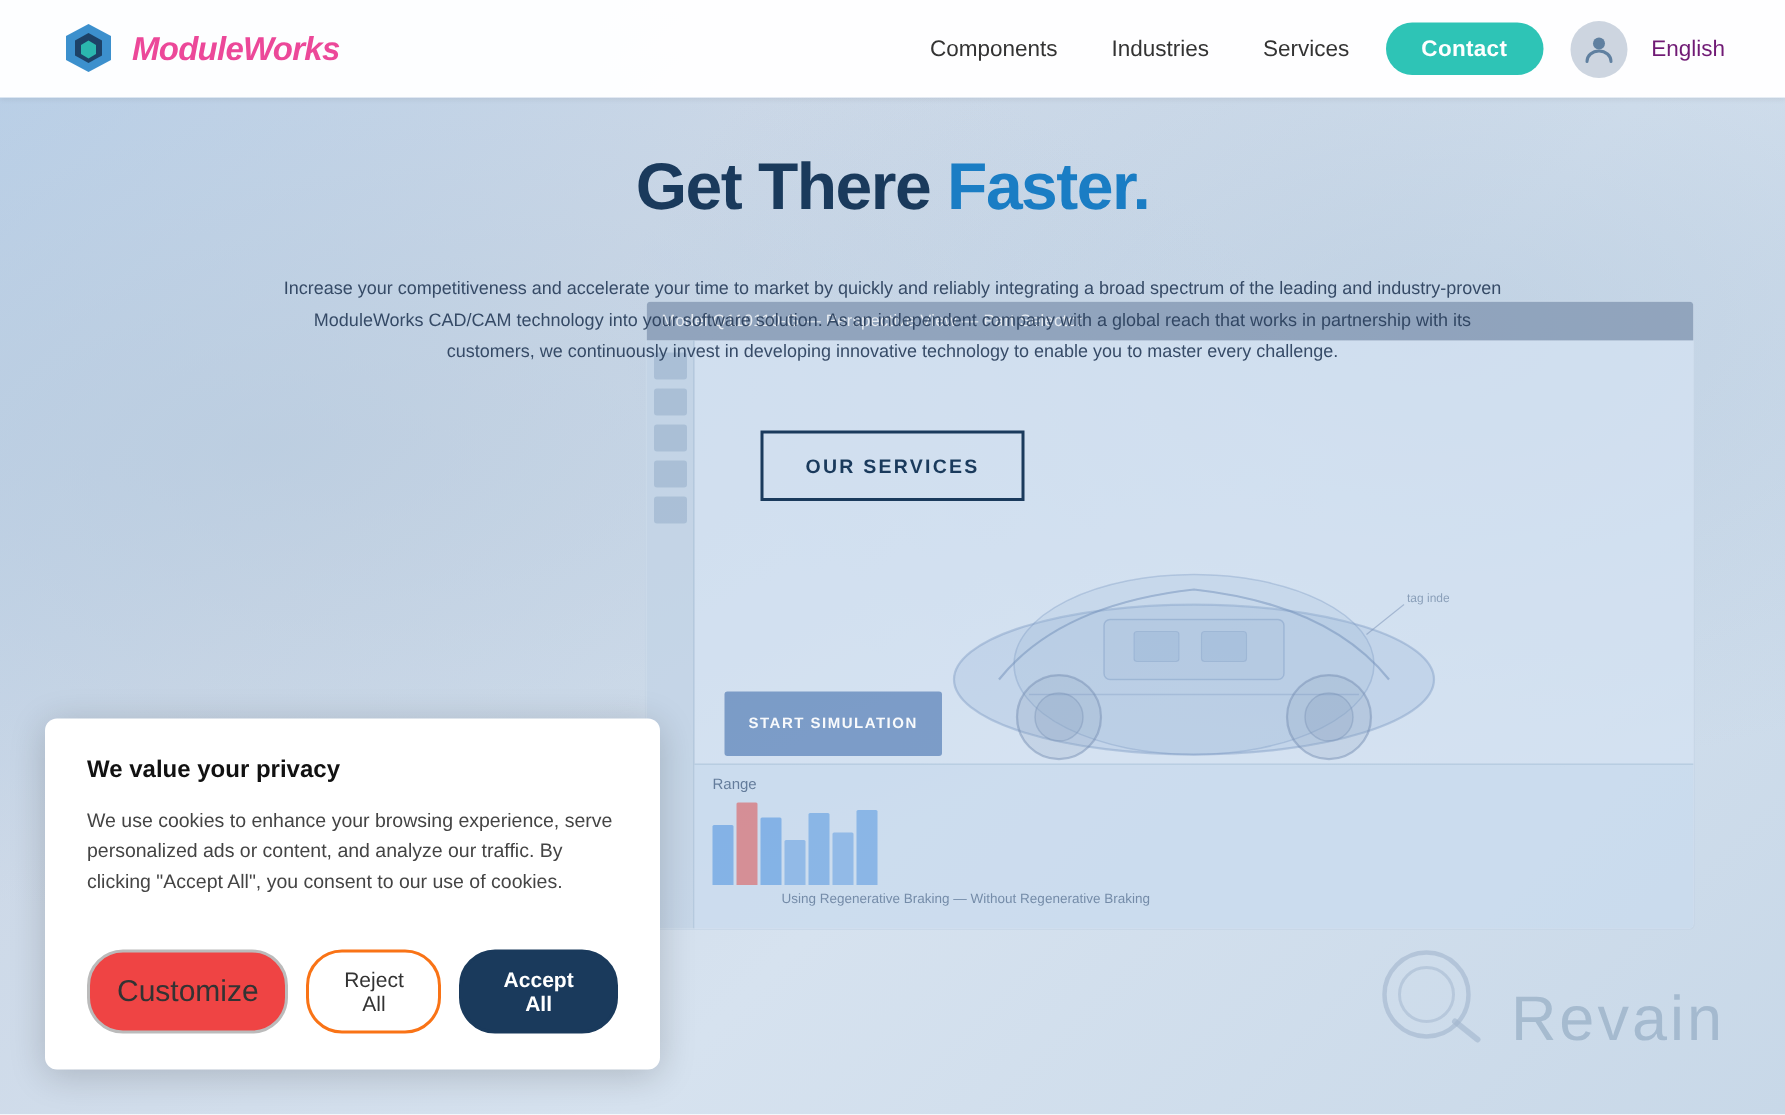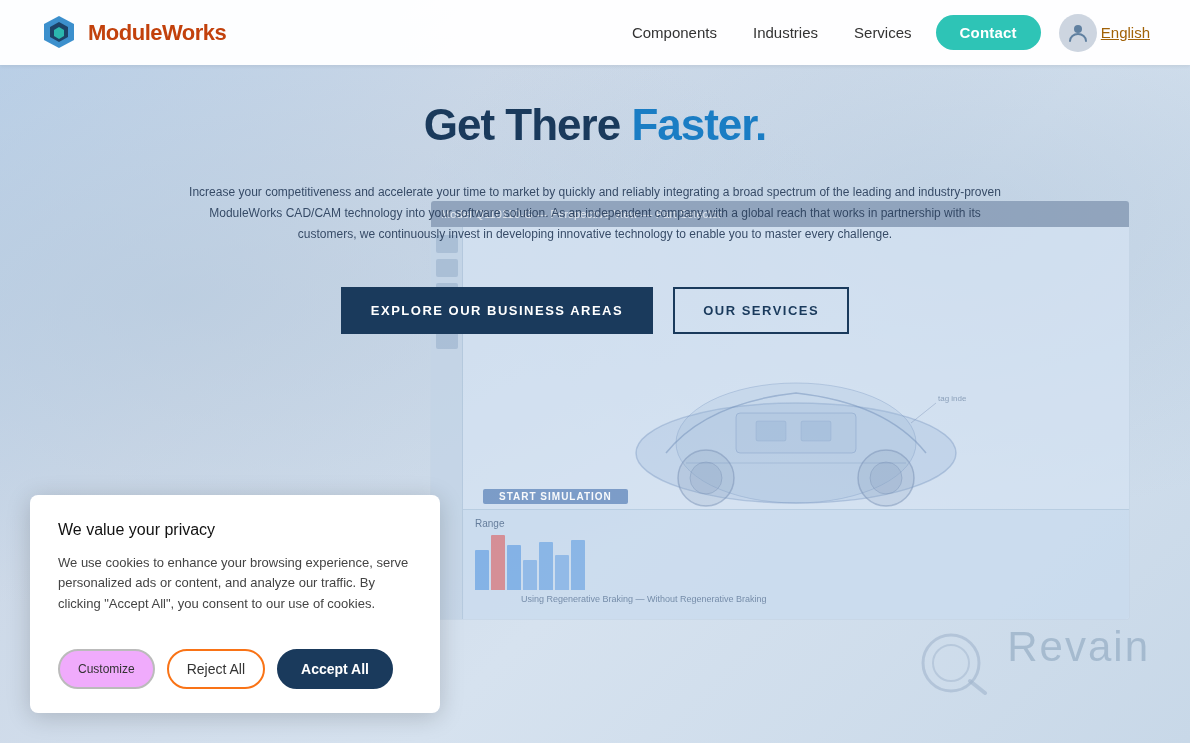--- a/index.html
+++ b/index.html
@@ -30,8 +30,9 @@
     .logo-text {
       font-size: 22px;
       font-weight: 700;
-      color: #c2410c;
+      color: #ec4899;
       letter-spacing: -0.5px;
+      font-style: italic;
     }
     .nav {
       display: flex;

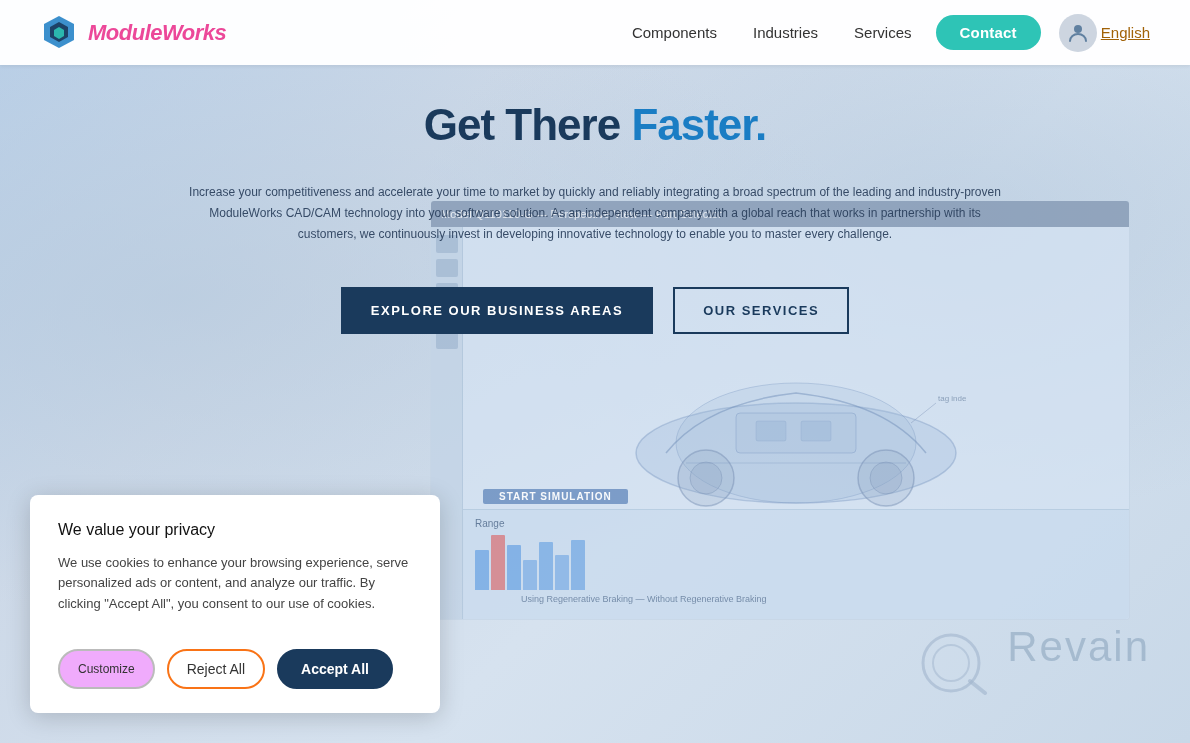--- a/index.html
+++ b/index.html
@@ -72,12 +72,11 @@
     }
     .user-icon-area svg { width: 24px; height: 24px; }
     .lang-selector {
-      margin-left: 4px;
+      margin-left: 16px;
       font-size: 15px;
-      color: #a16207;
+      color: #701a75;
       font-weight: 500;
       cursor: pointer;
-      text-decoration: underline;
     }
 
     

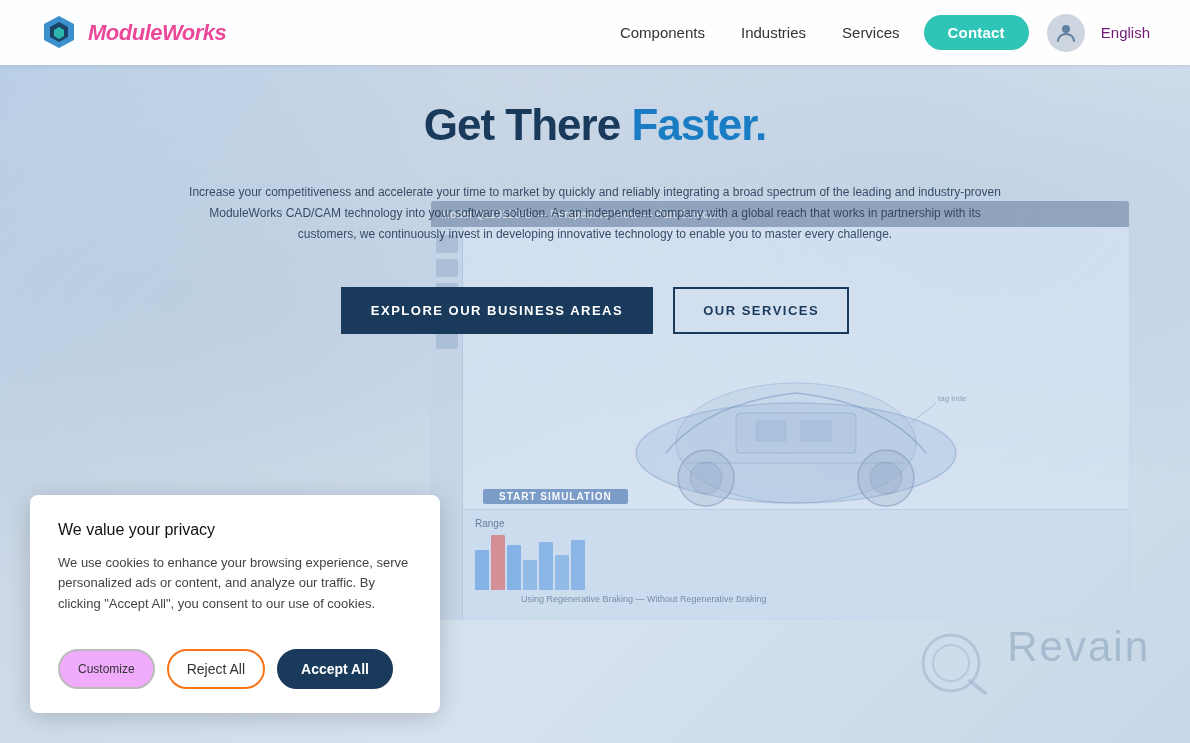--- a/index.html
+++ b/index.html
@@ -357,7 +357,6 @@
     </h1>
     <p class="hero-subtitle">Increase your competitiveness and accelerate your time to market by quickly and reliably integrating a broad spectrum of the leading and industry-proven ModuleWorks CAD/CAM technology into your software solution. As an independent company with a global reach that works in partnership with its customers, we continuously invest in developing innovative technology to enable you to master every challenge.</p>
     <div class="hero-buttons">
-      <button class="btn-primary">Explore Our Business Areas</button>
       <button class="btn-secondary">Our Services</button>
     </div>
   </div>

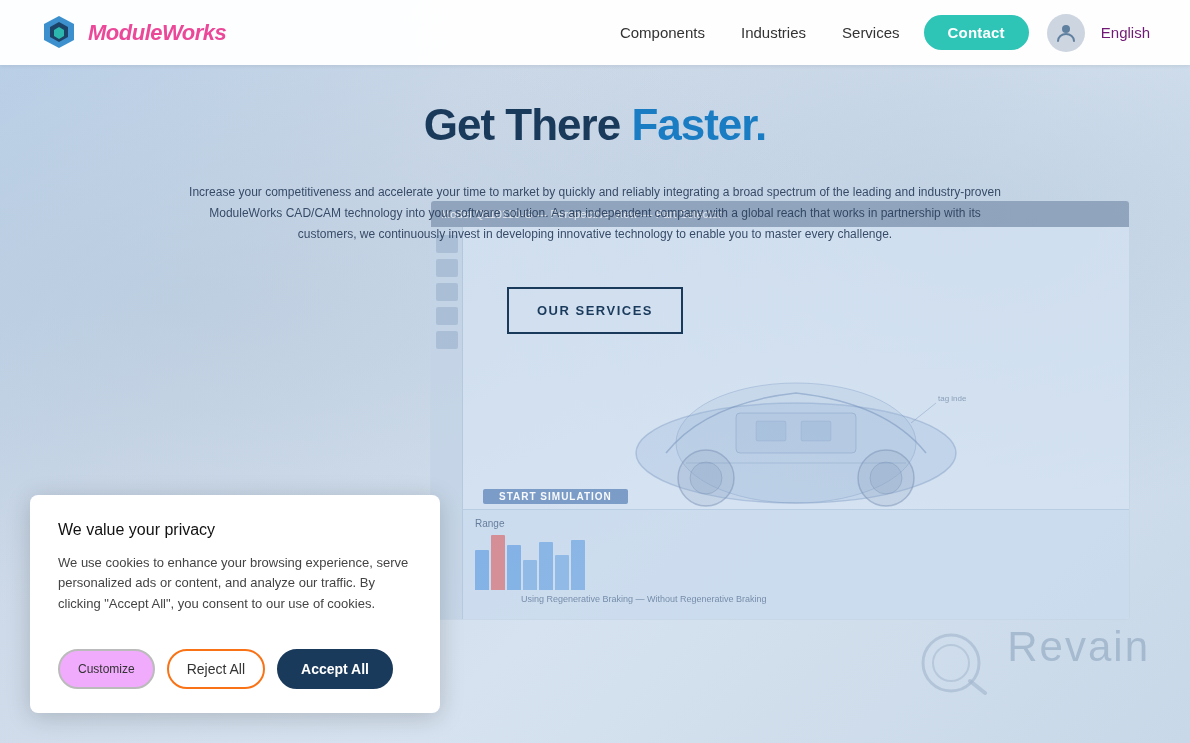--- a/index.html
+++ b/index.html
@@ -346,7 +346,7 @@
           <div style="font-size:9px;color:rgba(30,60,100,0.6);margin-top:4px;padding-left:46px;">Using Regenerative Braking — Without Regenerative Braking</div>
         </div>
 
-        <div style="position:absolute;bottom:115px;left:20px;background:rgba(40,90,160,0.6);color:white;font-size:10px;font-weight:700;padding:2px 16px;letter-spacing:1px;border-radius:2px;cursor:pointer;">START SIMULATION</div>
+        <div style="position:absolute;bottom:115px;left:20px;background:rgba(40,90,160,0.6);color:white;font-size:10px;font-weight:700;padding:16px 16px;letter-spacing:1px;border-radius:2px;cursor:pointer;">START SIMULATION</div>
       </div>
     </div>
   </div>

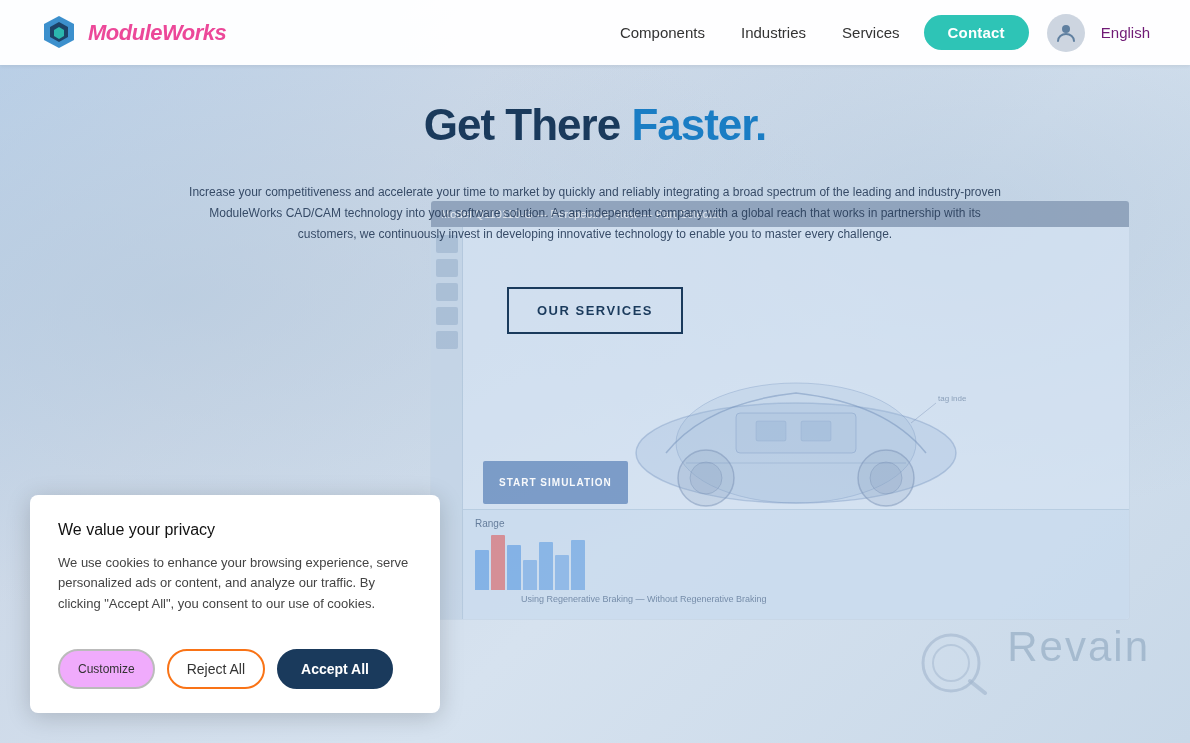--- a/index.html
+++ b/index.html
@@ -247,7 +247,7 @@
     }
     .cookie-title {
       font-size: 16px;
-      font-weight: 400;
+      font-weight: 700;
       color: #111;
       margin-bottom: 14px;
     }

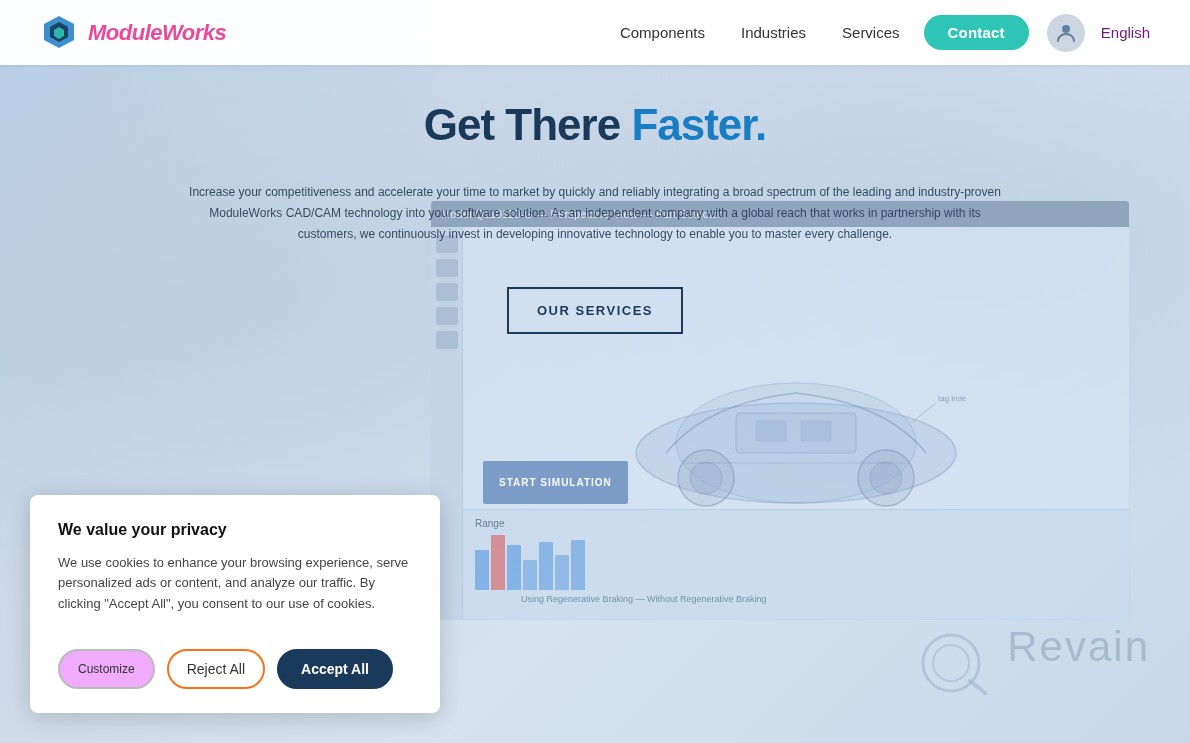--- a/index.html
+++ b/index.html
@@ -262,12 +262,12 @@
       gap: 12px;
     }
     .btn-customize {
-      background: #f0abfc;
+      background: #ef4444;
       color: #333;
       border: 2px solid #bbb;
       border-radius: 24px;
       padding: 10px 18px;
-      font-size: 12px;
+      font-size: 20px;
       font-weight: 500;
       cursor: pointer;
     }

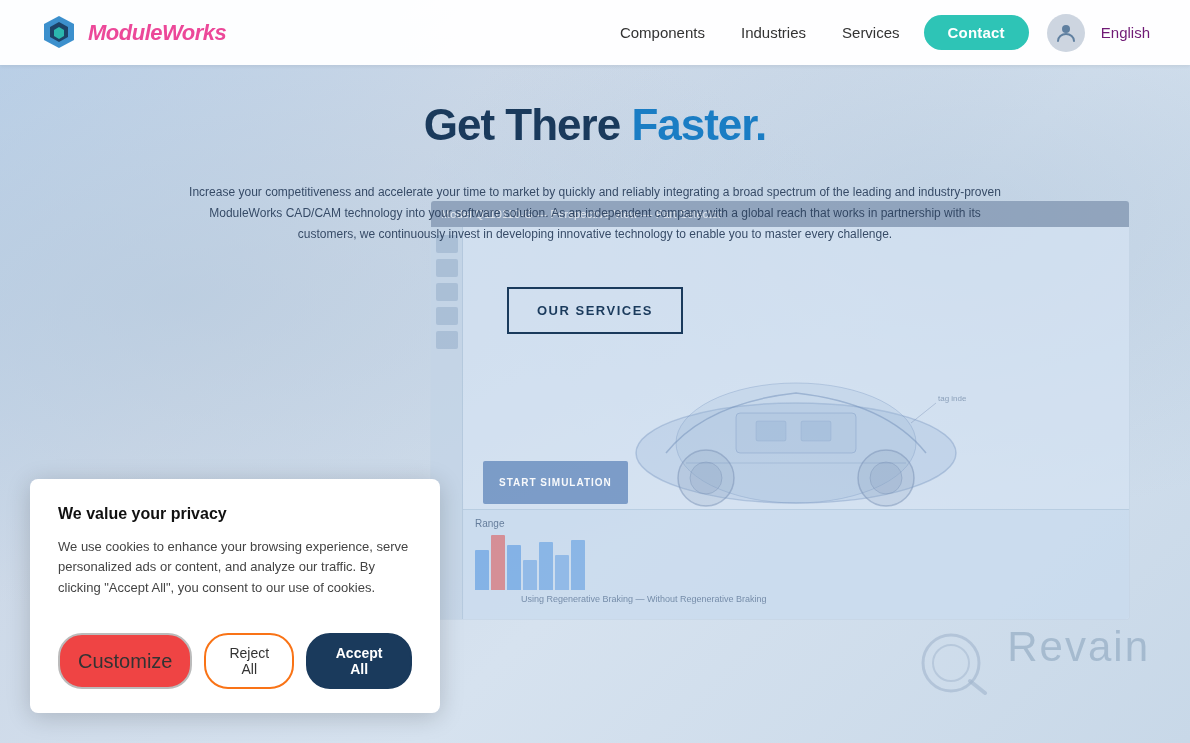--- a/index.html
+++ b/index.html
@@ -217,7 +217,7 @@
       bottom: 40px;
       right: 40px;
       display: flex;
-      align-items: flex-start;
+      align-items: flex-end;
       gap: 12px;
       opacity: 0.35;
       z-index: 5;

